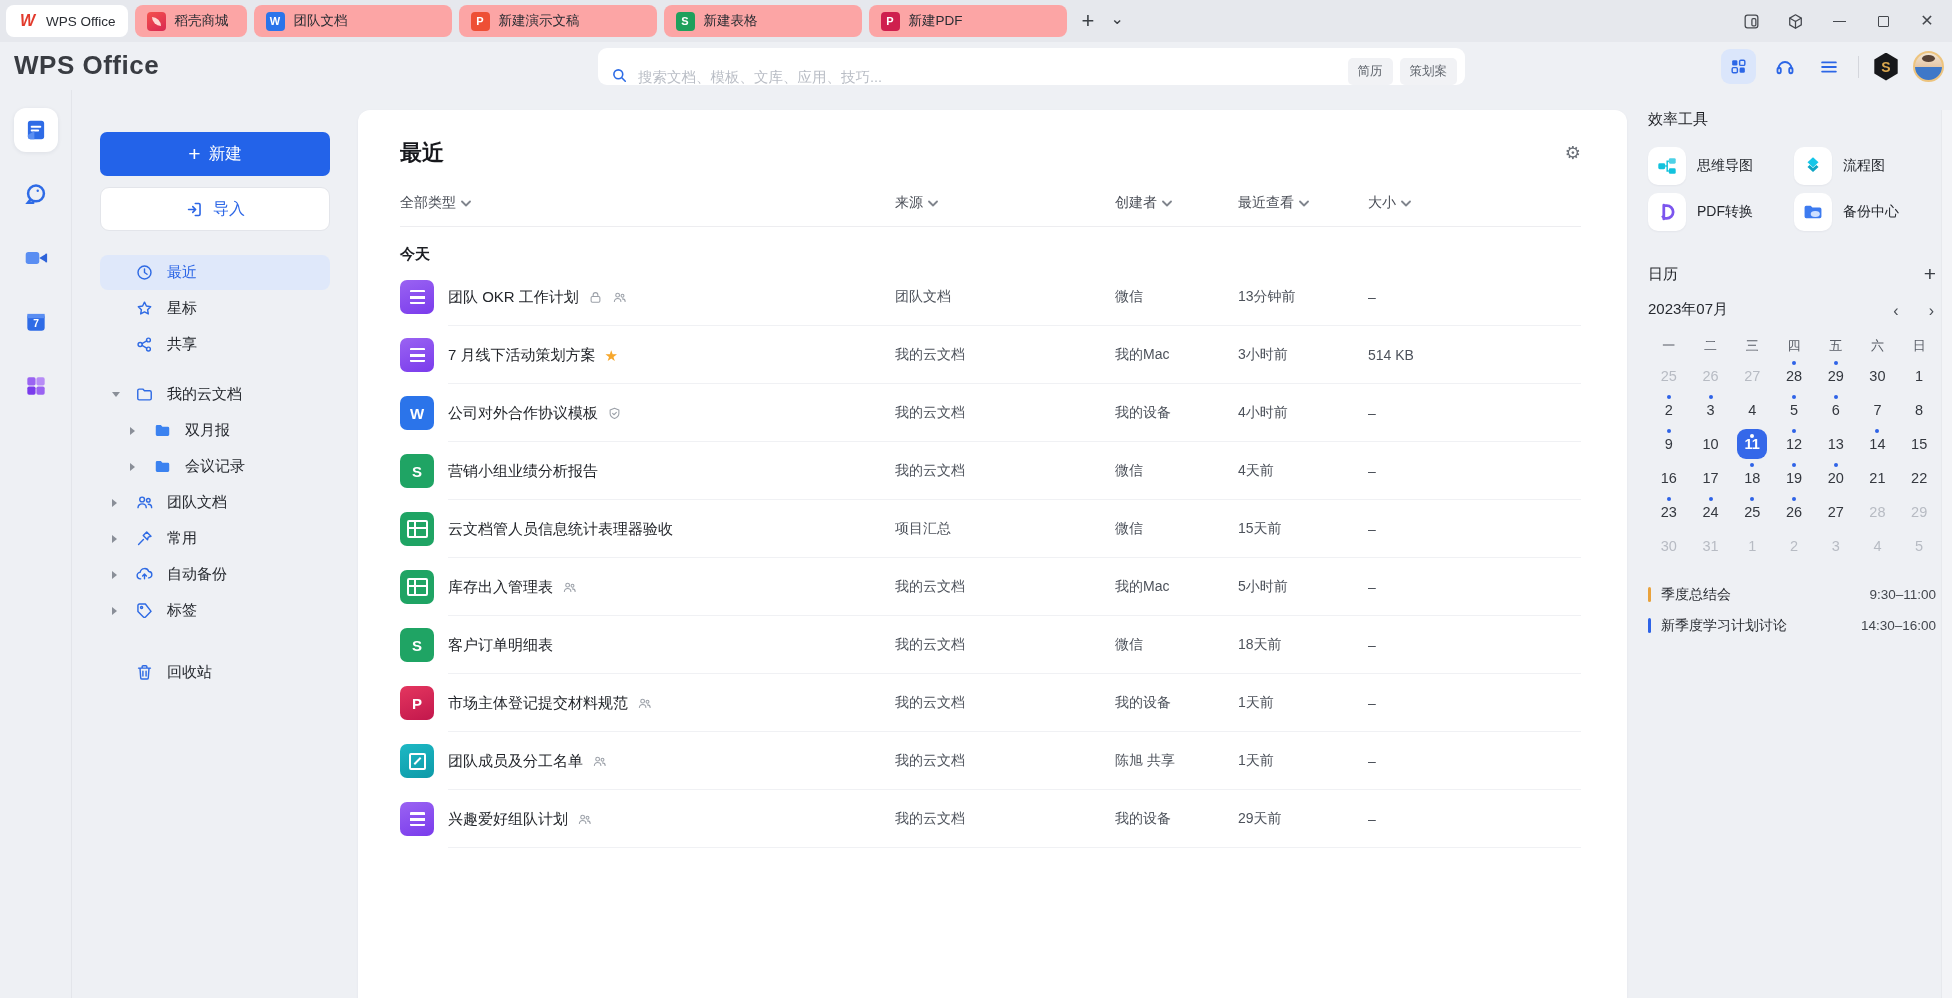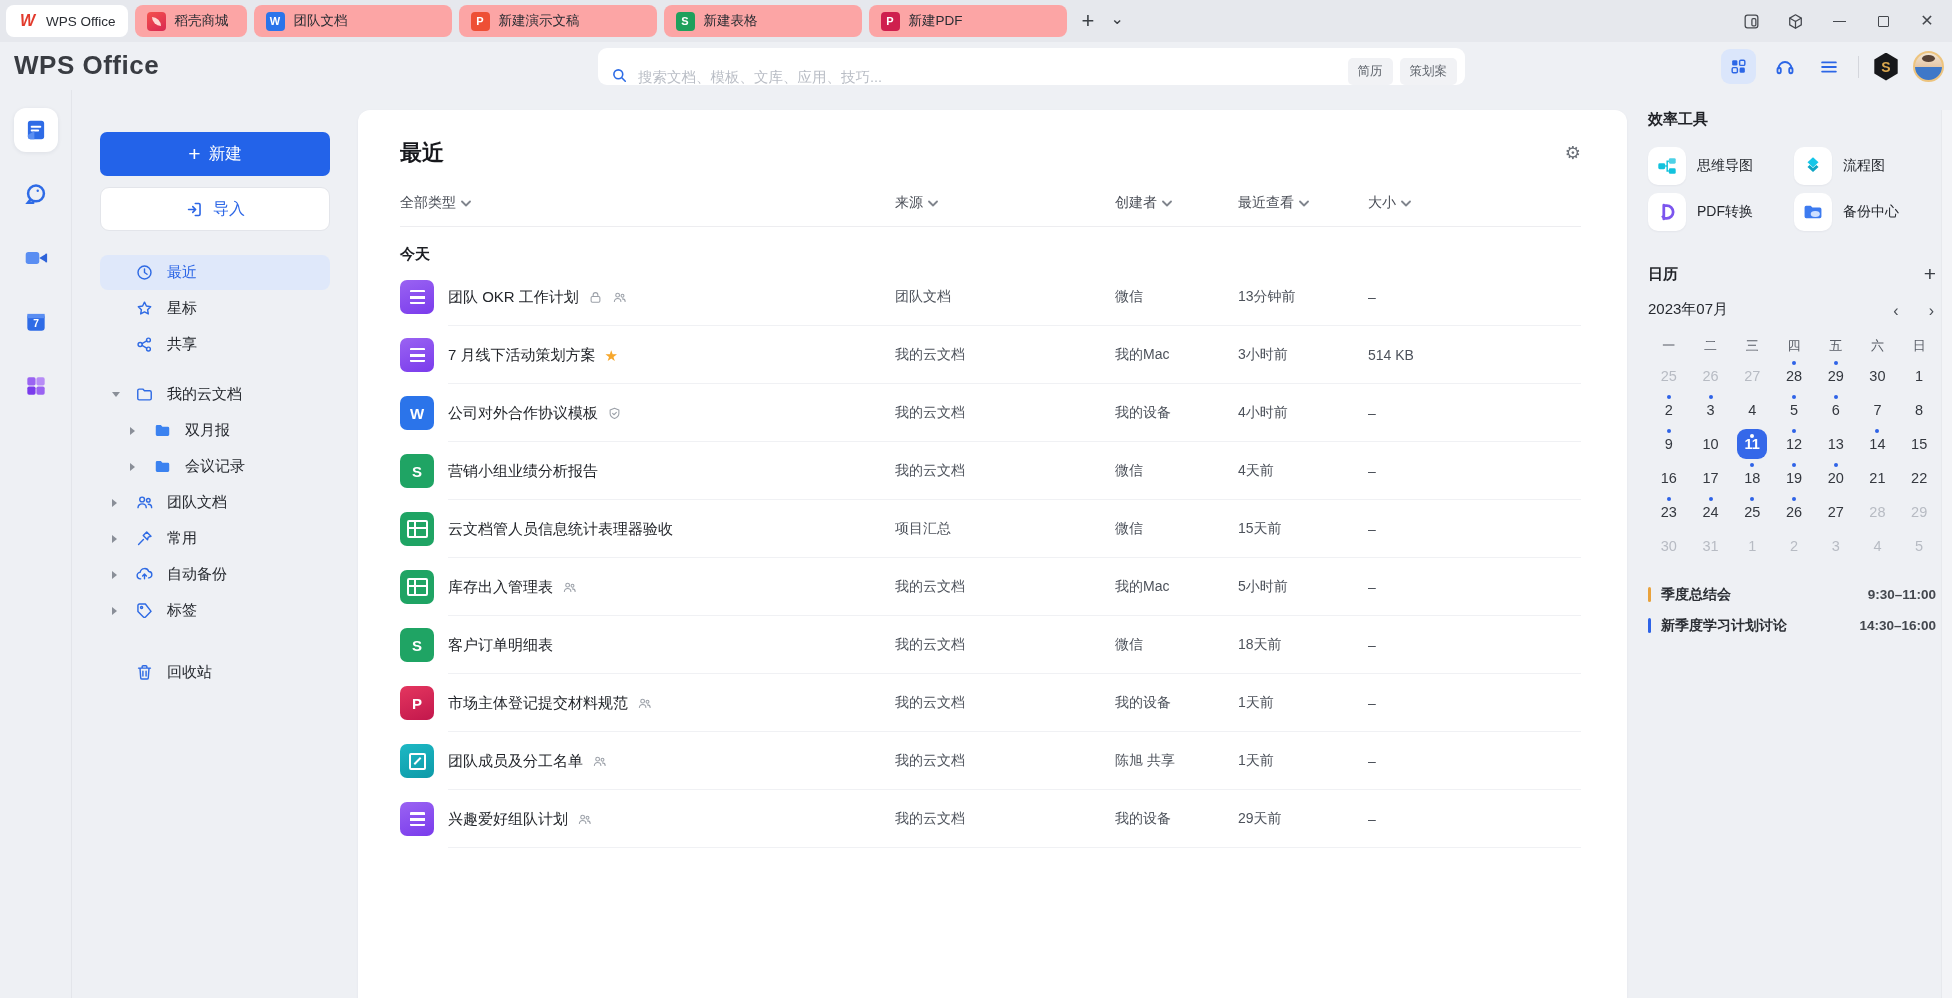--- a/index.html
+++ b/index.html
@@ -115,7 +115,7 @@
 
   
   .rpanel { position:absolute; left:1648px; top:110px; width:292px; bottom:0; }
-  .rp-title { font-size:15px; font-weight:700; color:#1f2126; }
+  .rp-title { font-size:15px; font-weight:400; color:#1f2126; }
   .tools-grid { margin-top:18px; display:grid; grid-template-columns:1fr 1fr; row-gap:8px; }
   .tool-item { display:flex; align-items:center; gap:11px; cursor:pointer; }
   .tool-tile { width:38px; height:38px; background:#fff; border-radius:10px; display:flex; align-items:center; justify-content:center; box-shadow:0 1px 2px rgba(30,40,70,.05); }

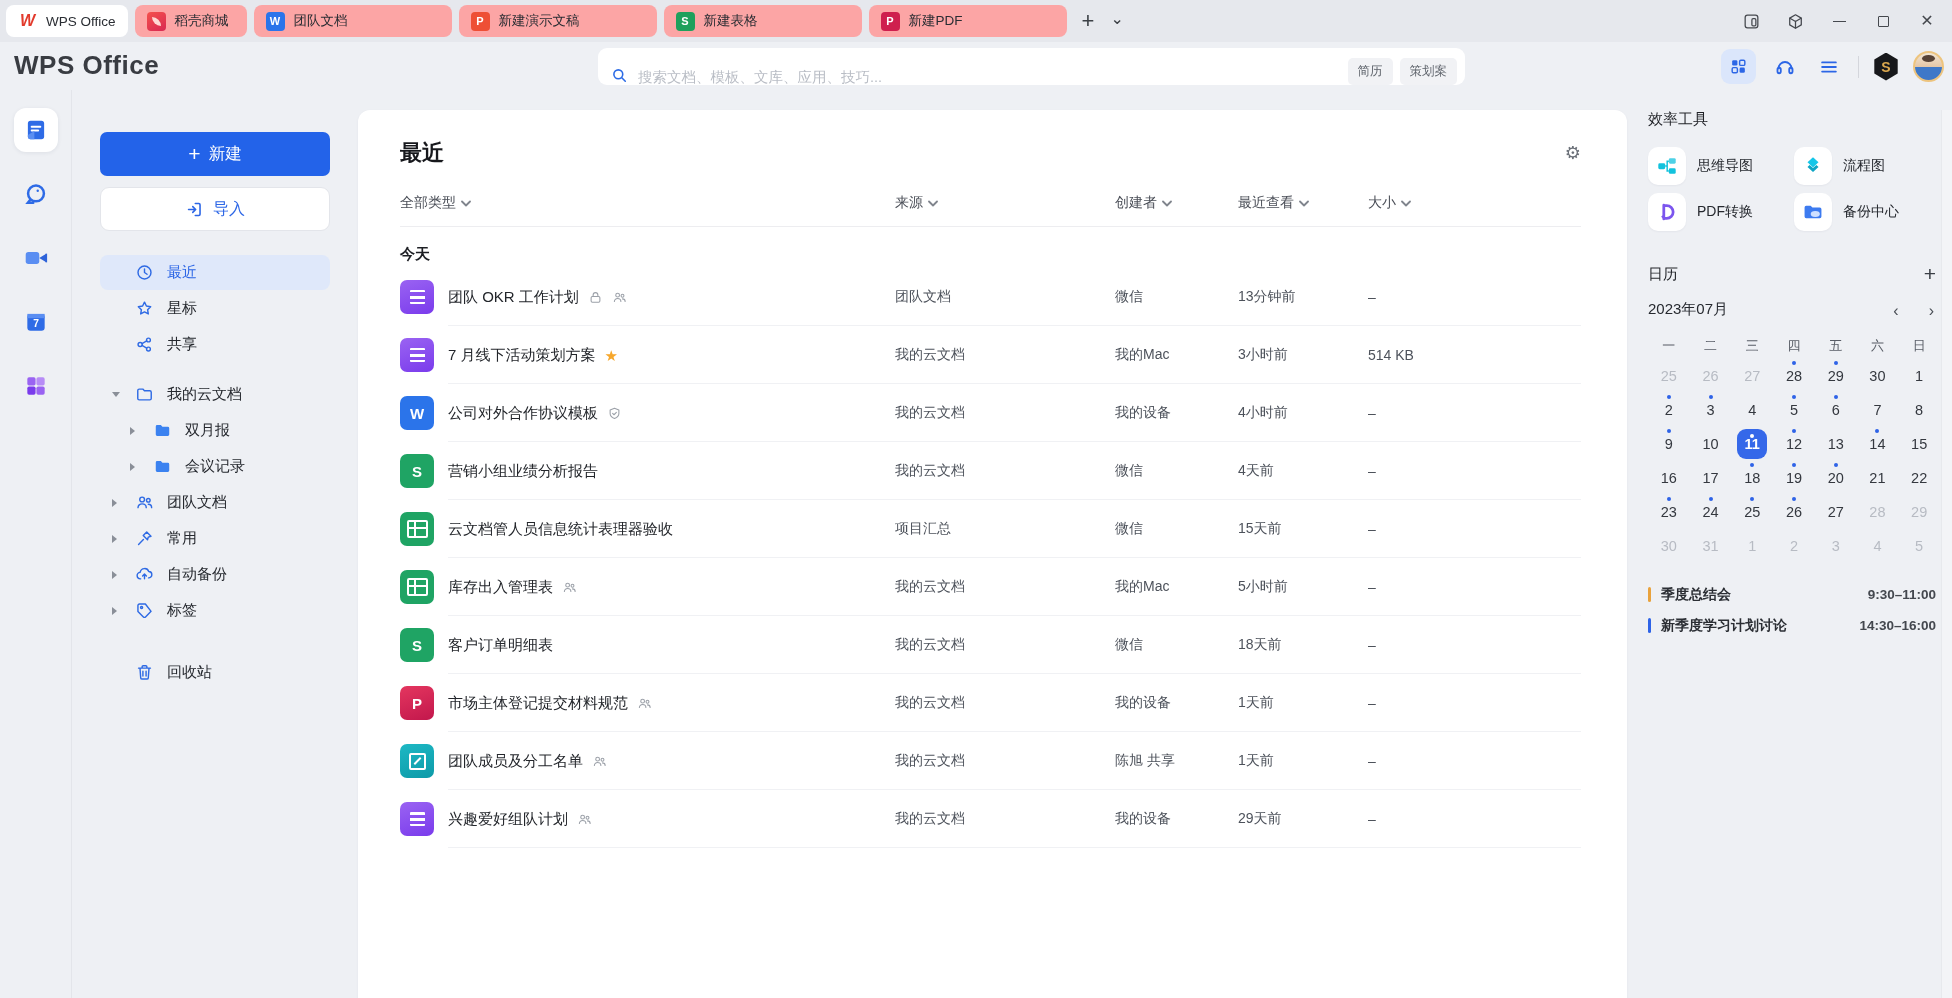--- a/index.html
+++ b/index.html
@@ -142,7 +142,7 @@
   .cal-cell.sel .cnum { background:#3568e9; color:#fff; font-weight:600; }
   .cal-cell.sel .cdot { background:#fff; top:7px; z-index:2; }
   .events { margin-top:16px; }
-  .event-row { display:flex; align-items:center; height:31px; cursor:pointer;font-weight:bold; }
+  .event-row { display:flex; align-items:center; height:31px; cursor:pointer; }
   .ev-bar { width:3px; height:15px; border-radius:2px; flex:0 0 auto; }
   .ev-title { margin-left:10px; font-size:14px; color:#2b2e34; white-space:nowrap; }
   .ev-time { margin-left:auto; font-size:13.5px; color:#43474e; margin-right:4px; }

